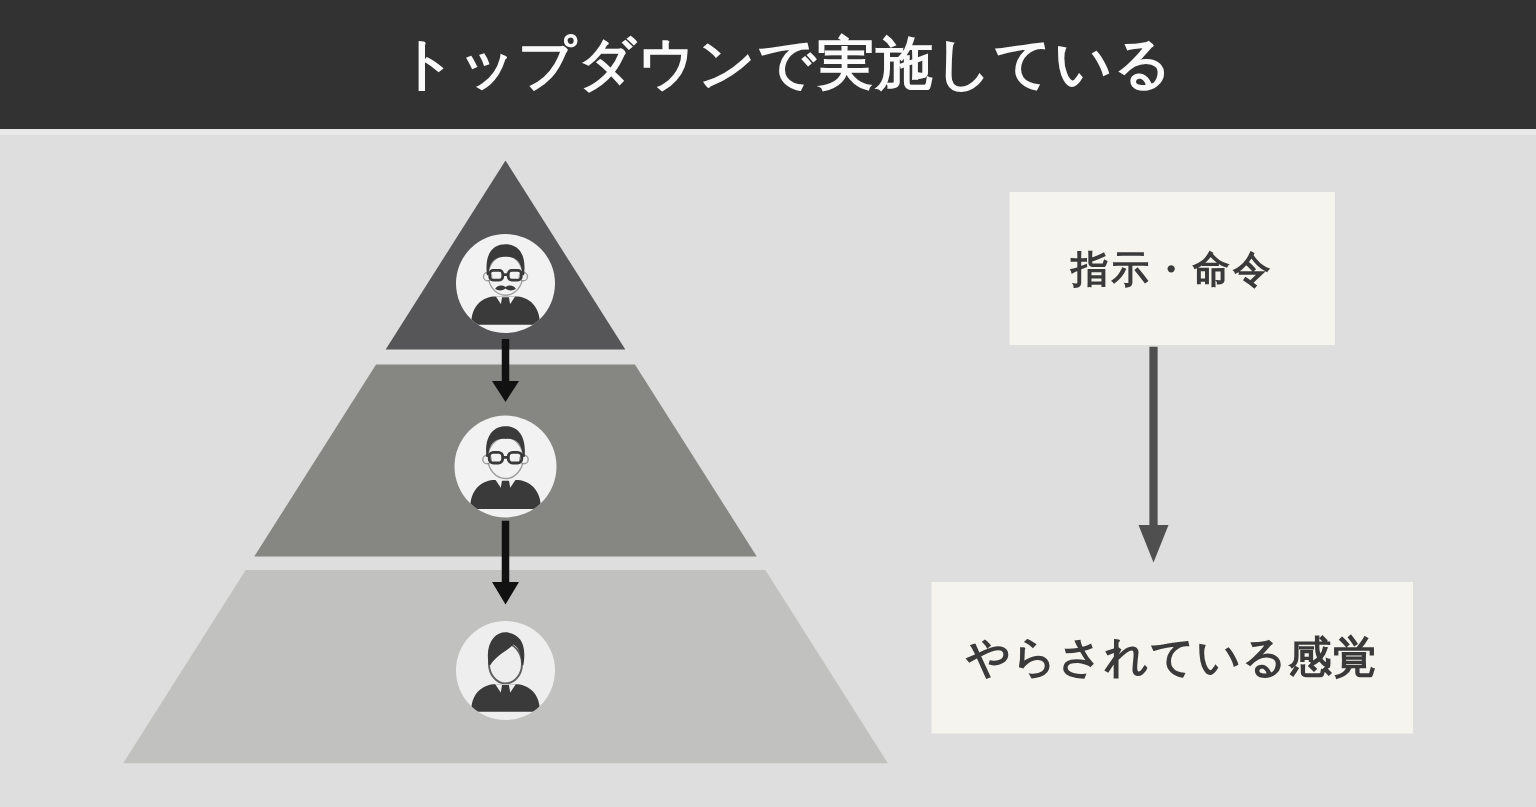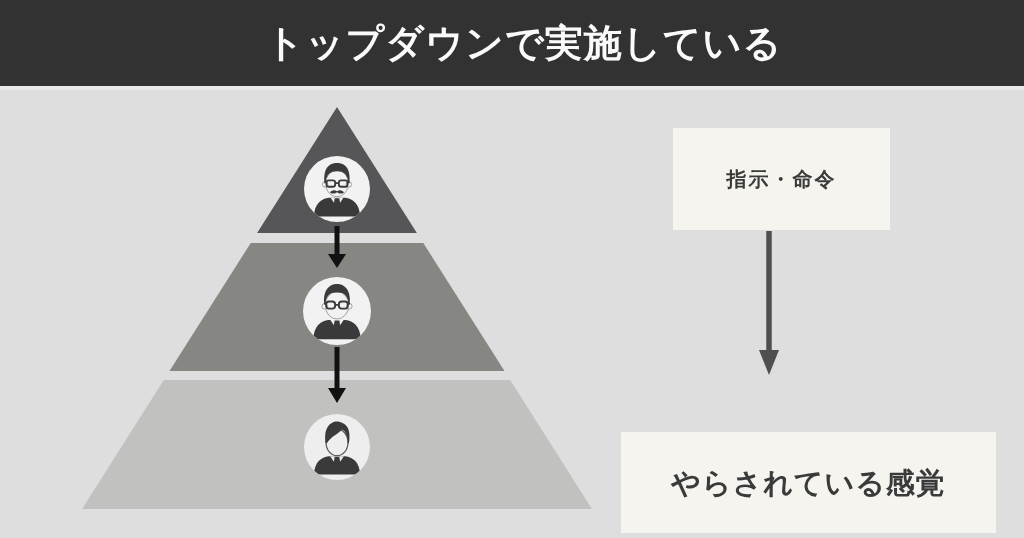--- a/index.html
+++ b/index.html
@@ -62,7 +62,7 @@
   }
   .instruction-box{
     left:673px;top:128px;width:217px;height:102px;
-    font-size:20px;
+    font-size:25px;
     letter-spacing:2px;
   }
   .result-box{

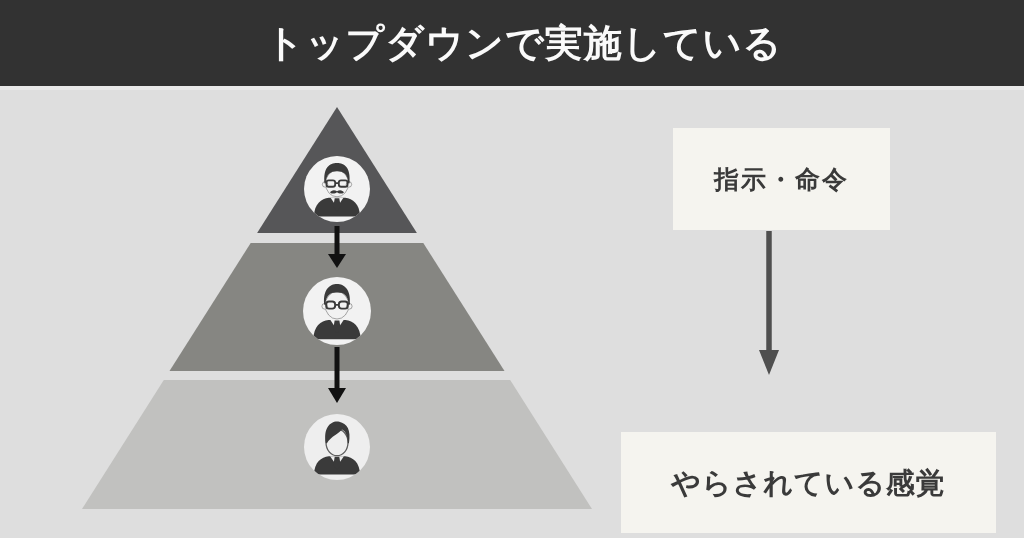--- a/index.html
+++ b/index.html
@@ -66,11 +66,10 @@
     letter-spacing:2px;
   }
   .result-box{
-    left:621px;top:388px;width:375px;height:101px;
+    left:621px;top:388px;width:321px;height:101px;
     font-size:29px;
     line-height:36px;
     letter-spacing:1px;
-    margin-top:44px;
   }
   .cause-effect-arrow{
     position:absolute;left:758px;top:231px;width:22px;height:145px;

